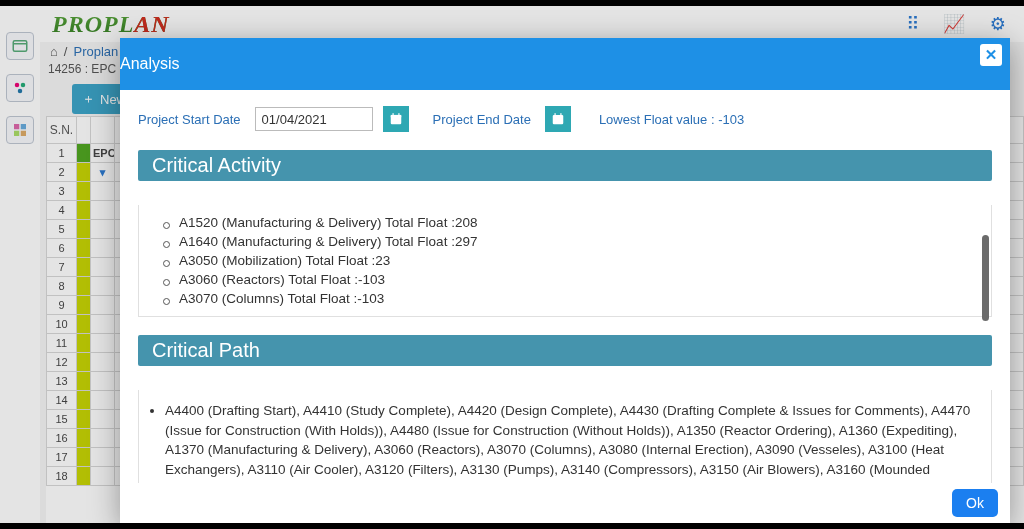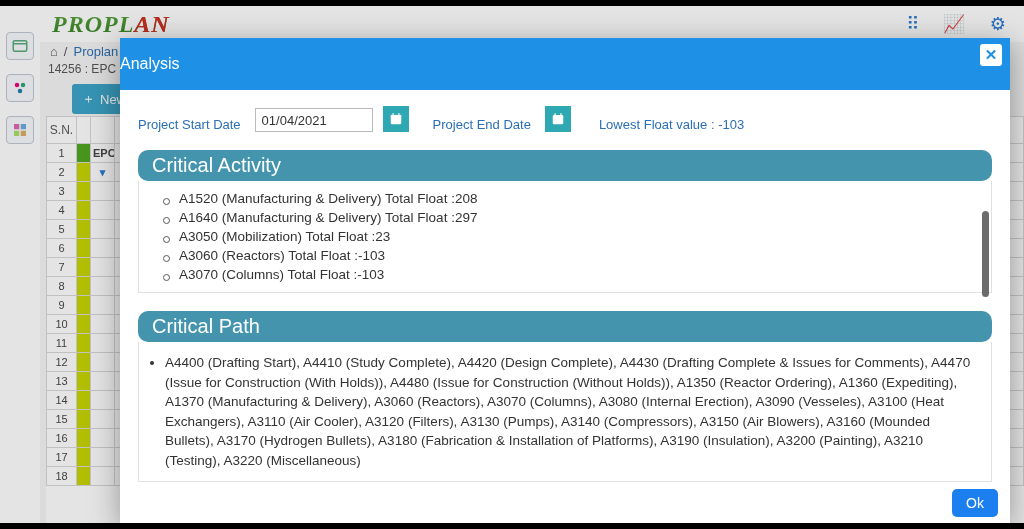--- a/index.html
+++ b/index.html
@@ -165,7 +165,7 @@
     position:relative;
   }
   .date-row {
-    display:flex; align-items:flex-end; gap:10px; font-size:13px; color:#444;
+    display:flex; align-items:center; gap:10px; font-size:13px; color:#444;
     margin-bottom:18px;
   }
   .date-row .lbl { color: var(--link-blue); margin-right:4px;}

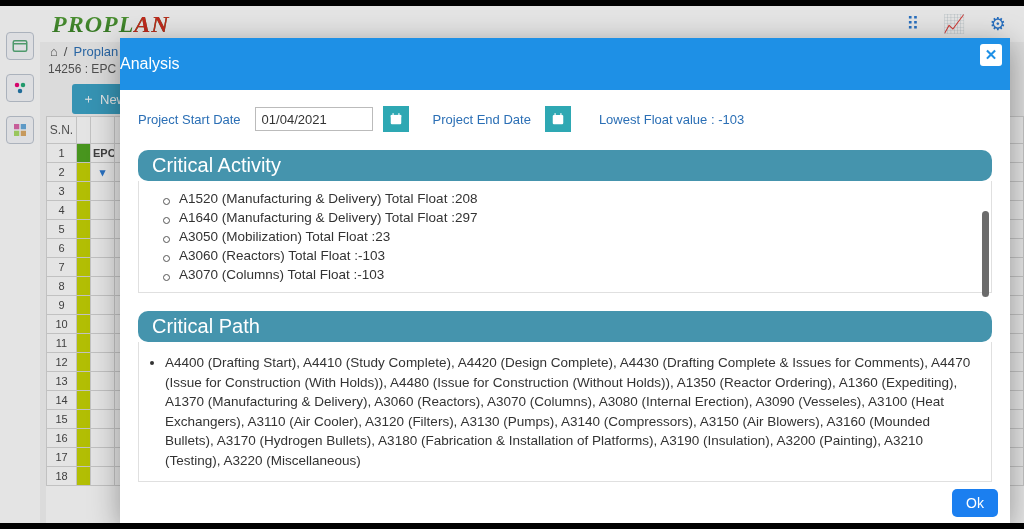--- a/index.html
+++ b/index.html
@@ -186,7 +186,7 @@
     color:#fff;
     font-size:20px;
     padding:4px 14px;
-    border-radius:10px;
+    border-radius:2px;
   }
   .section-body {
     border:1px solid #e0e0e0;

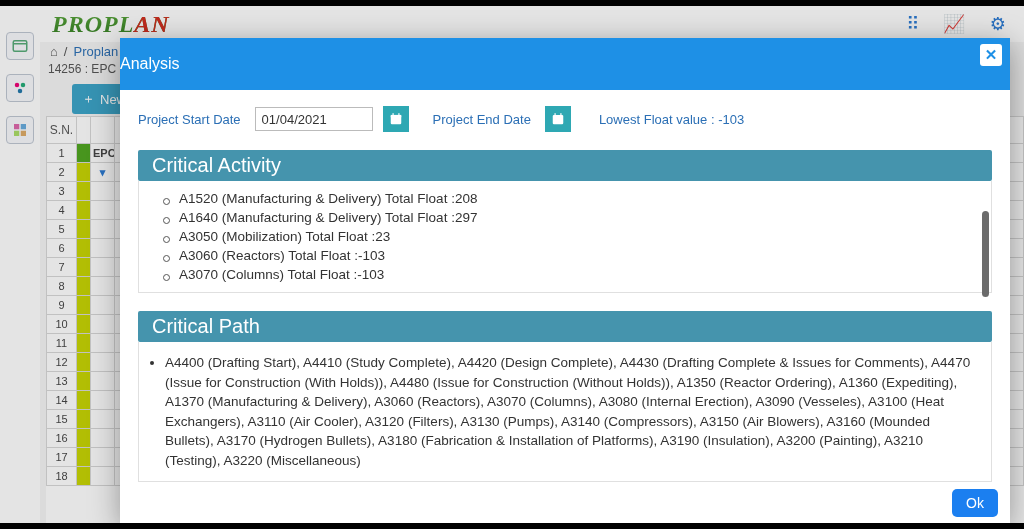--- a/index.html
+++ b/index.html
@@ -195,6 +195,7 @@
     margin-bottom:18px;
     font-size:13.5px;
     color:#333;
+    margin-top:24px;
   }
   ul.critical-list {
     margin:0; padding:0 0 0 24px; list-style:none;

